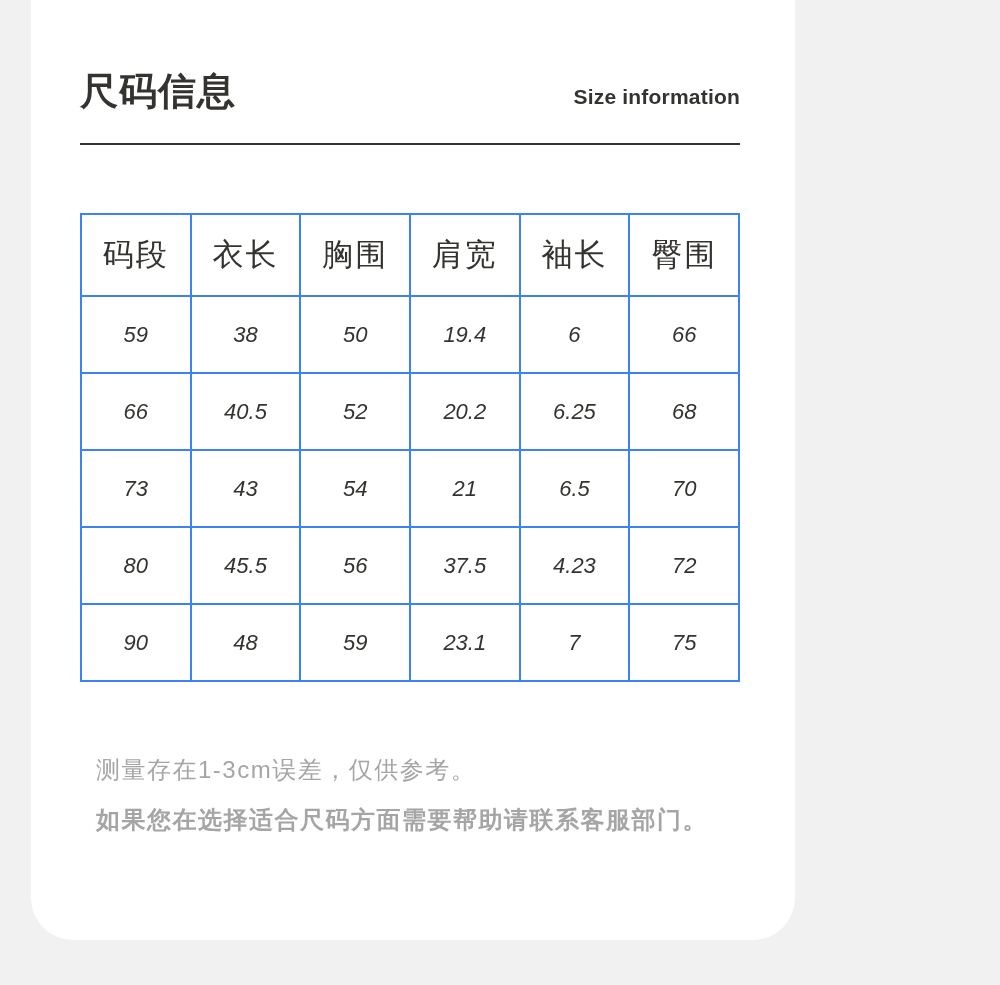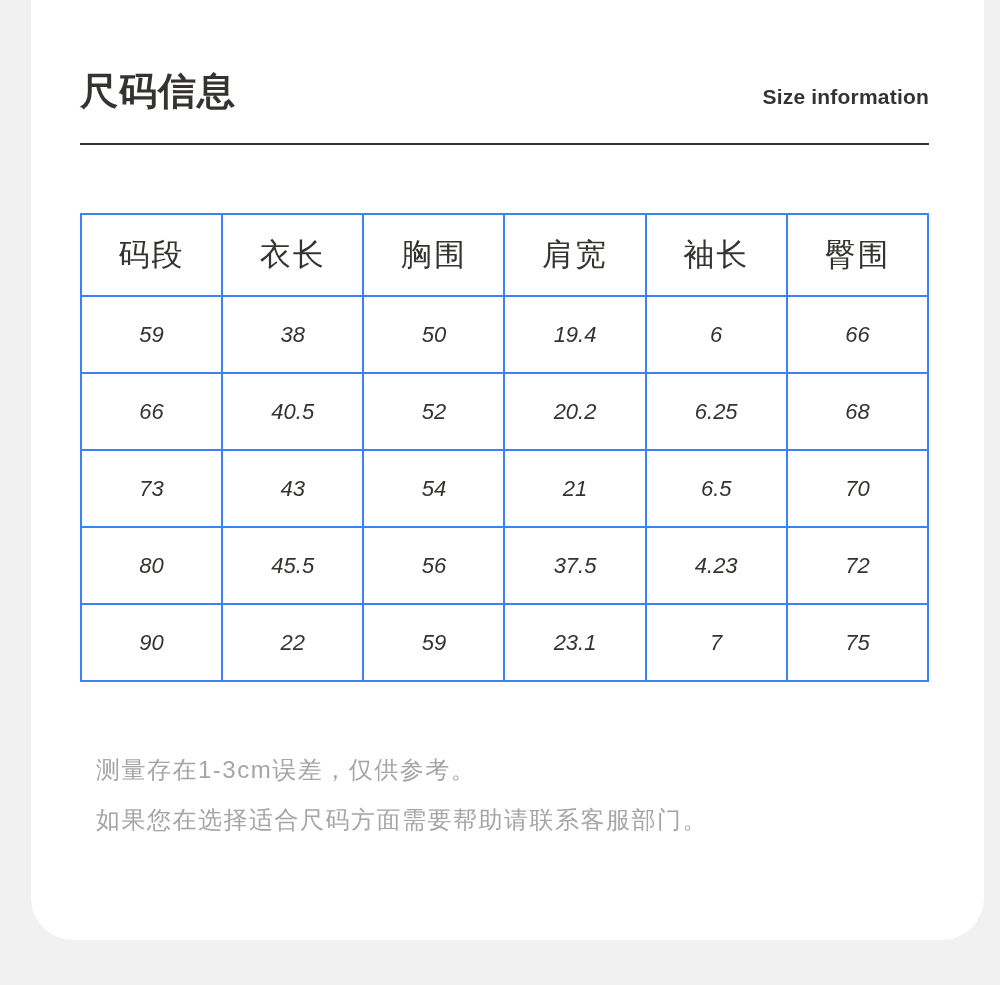--- a/index.html
+++ b/index.html
@@ -18,7 +18,7 @@
     position: absolute;
     top: 0;
     left: 31px;
-    width: 953px;
+    width: 764px;
     height: 940px;
     background: #ffffff;
     border-radius: 0 0 42px 42px;

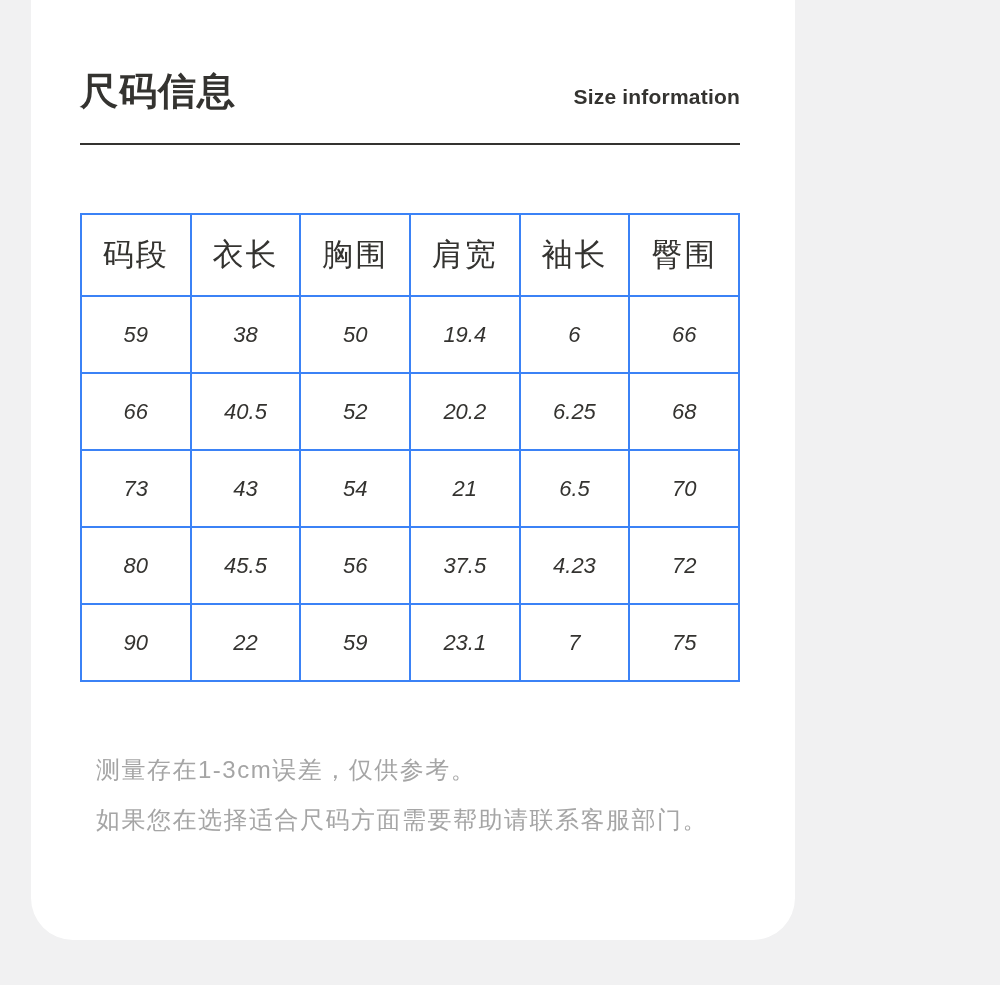--- a/index.html
+++ b/index.html
@@ -149,7 +149,7 @@
           </tr>
           <tr>
             <td>90</td>
-            <td>22</td>
+            <td>48</td>
             <td>59</td>
             <td>23.1</td>
             <td>7</td>

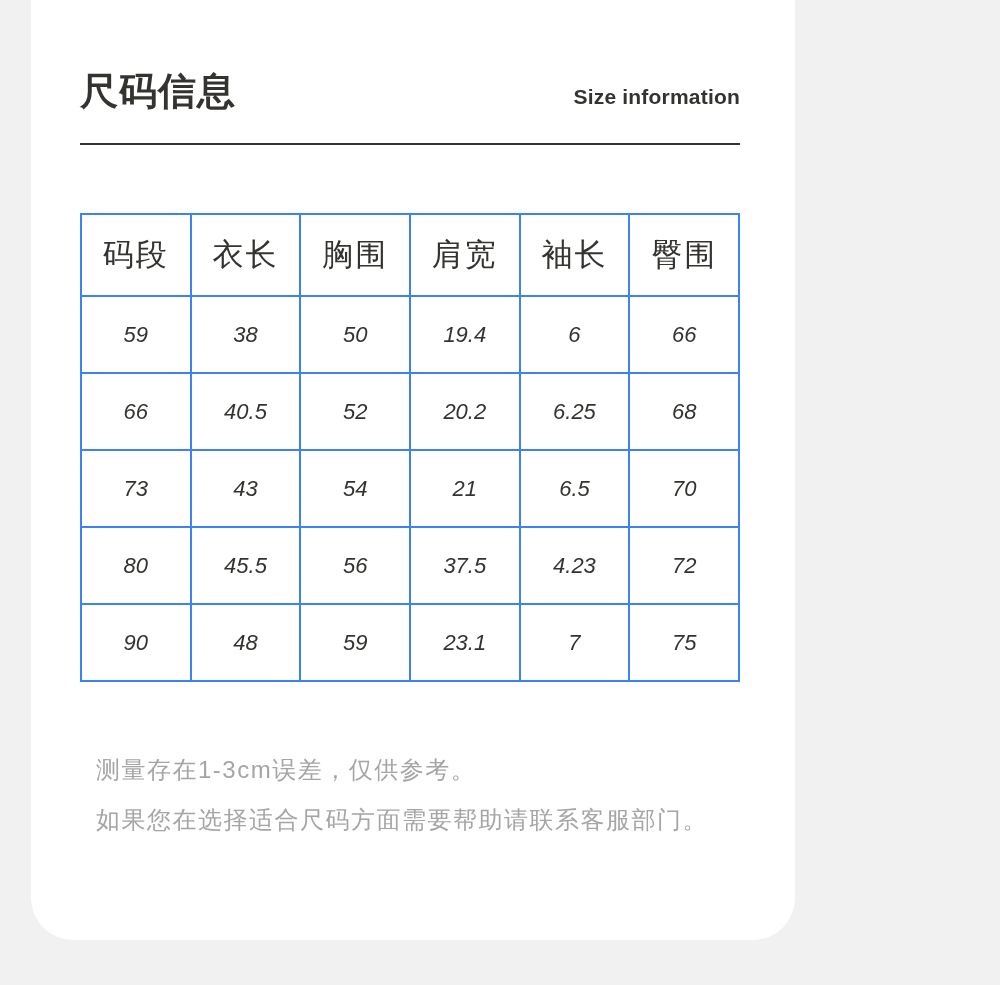--- a/index.html
+++ b/index.html
@@ -87,6 +87,7 @@
   }
   .note.second {
     margin-top: 14px;
+    font-weight: bold;
   }
 </style>
 </head>

